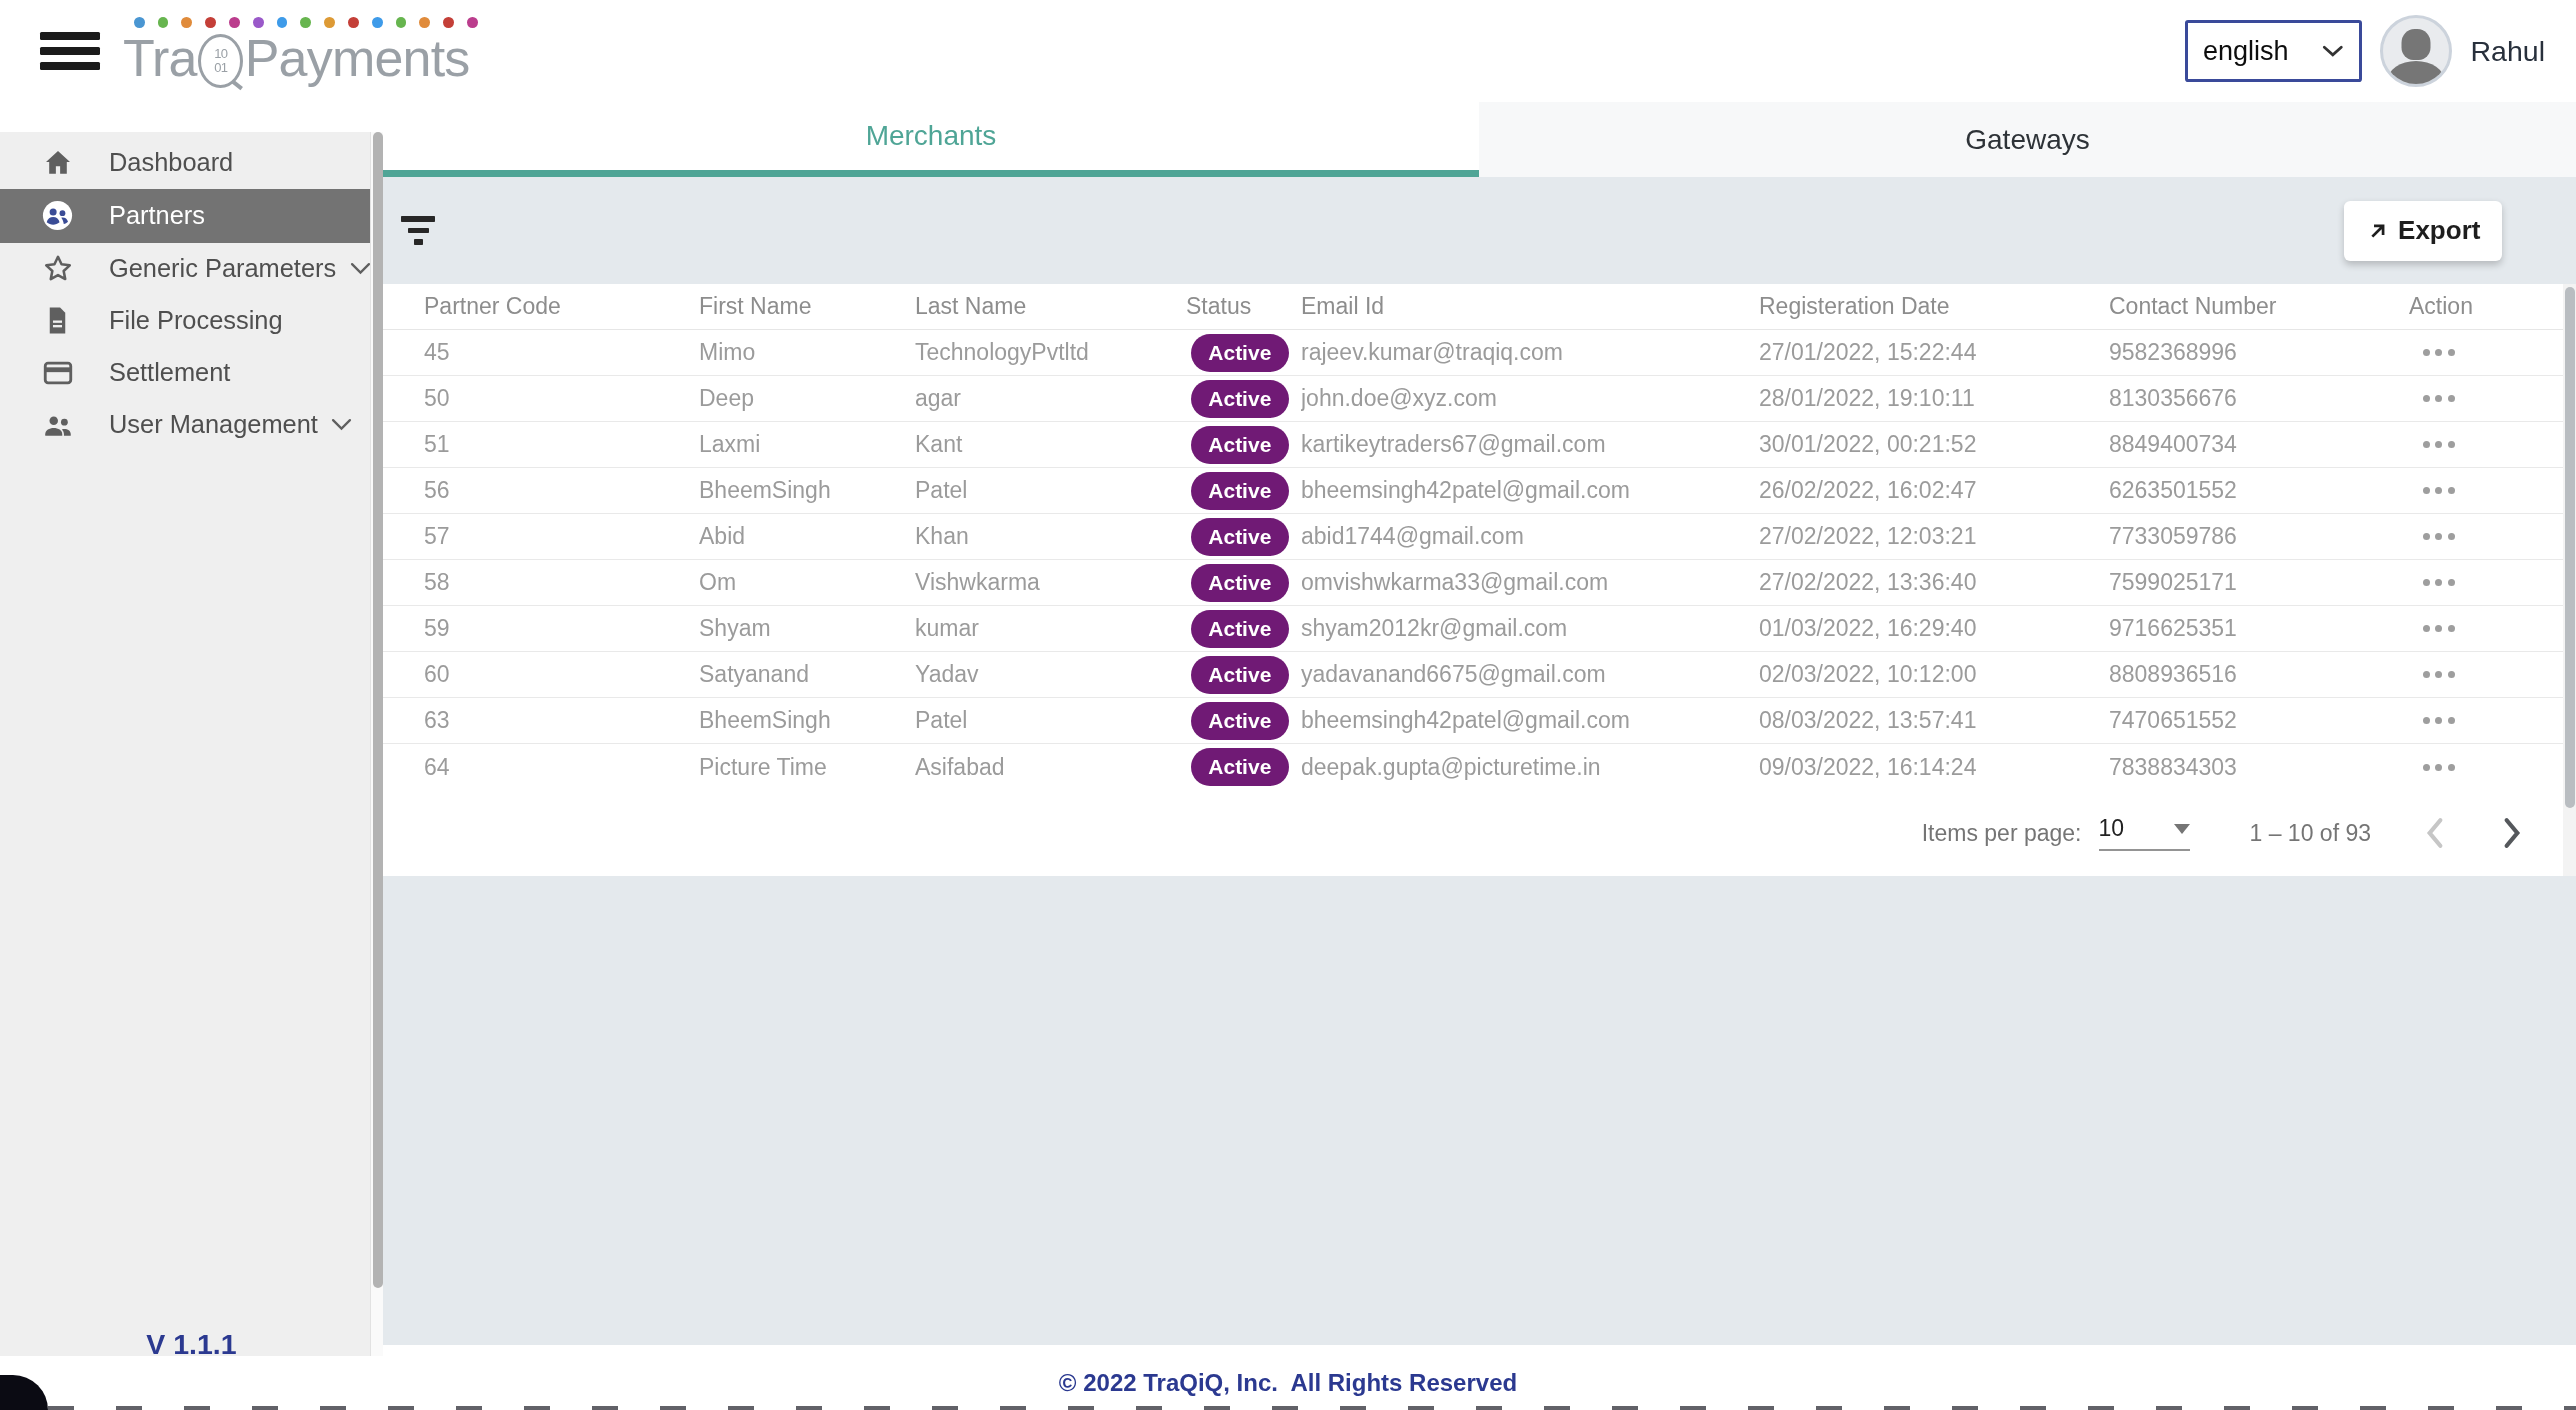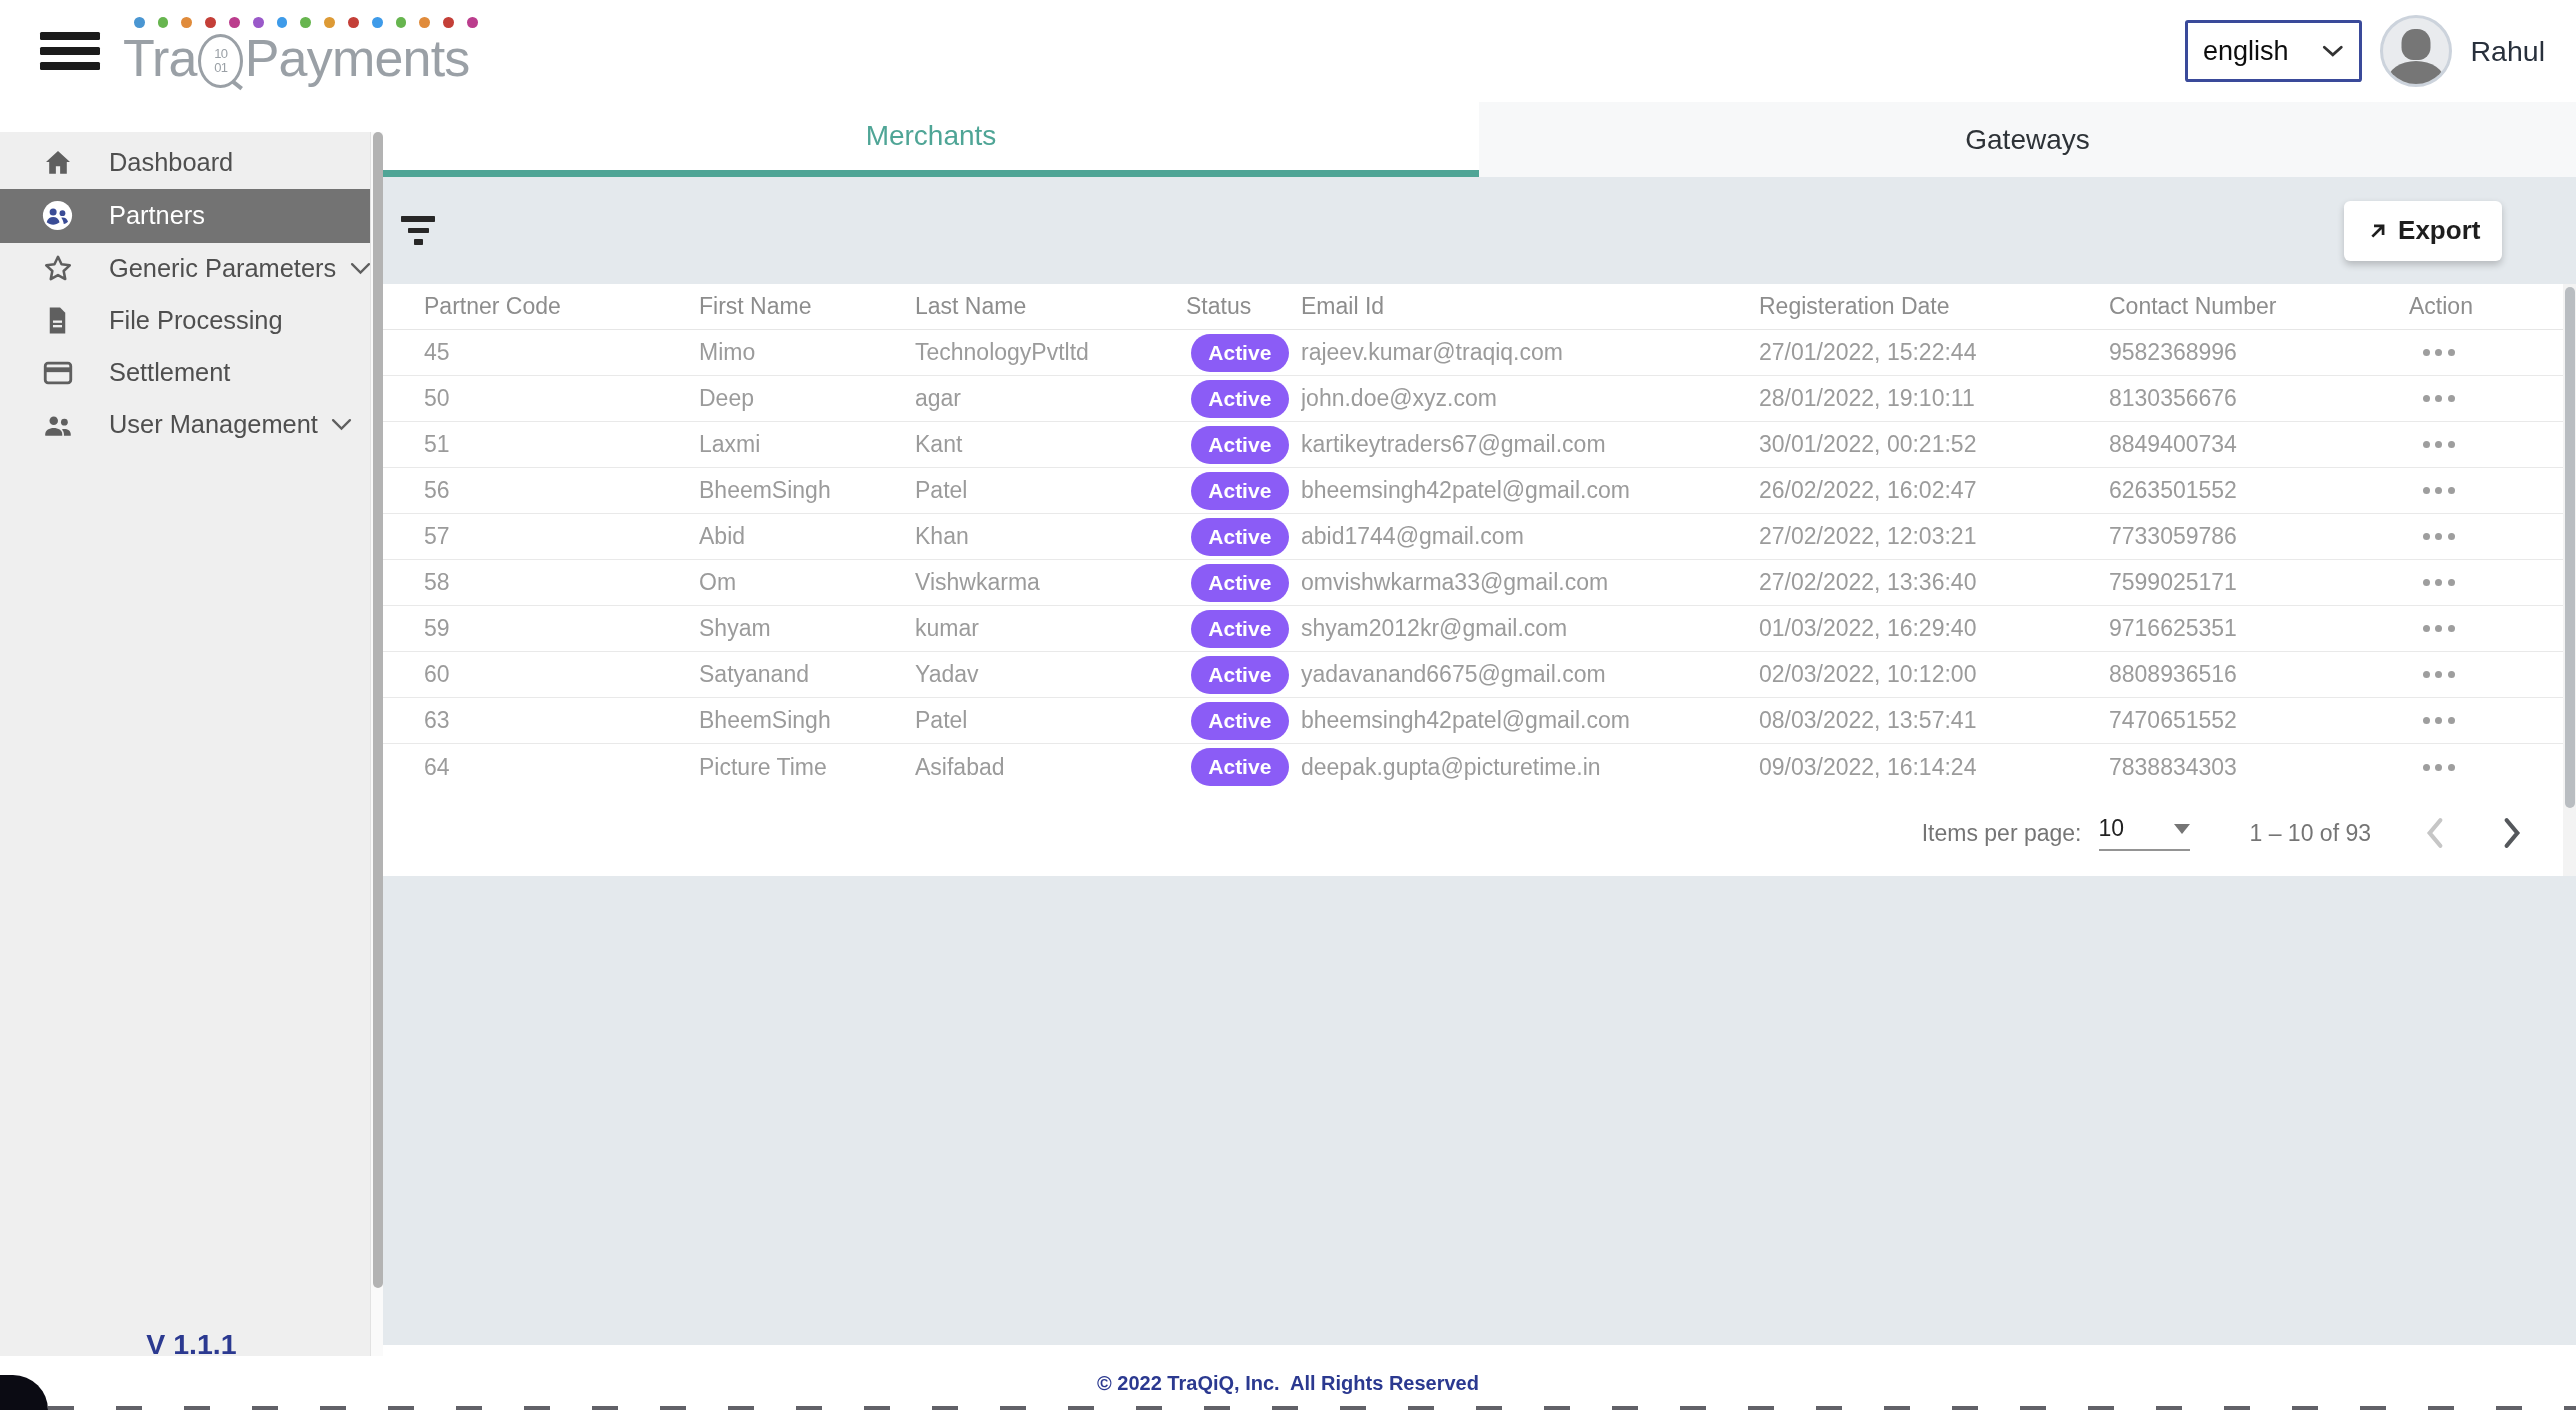--- a/index.html
+++ b/index.html
@@ -73,7 +73,7 @@
   .thead { height:46px; color:#8d8d8d; font-size:23px; border-bottom:1.5px solid #e6e6e6; }
   .tbody-row { height:46px; color:#9b9b9b; font-size:23px; border-bottom:1.5px solid #e9e9e9; background:#fff; }
   .cell { overflow:hidden; white-space:nowrap; text-overflow:ellipsis; padding-right:10.8px; }
-  .badge { display:inline-block; background:#8b5cf6; color:#fff; font-size:21px; font-weight:600; padding:7px 17.7px; border-radius:20px; margin-left:4.6px; }
+  .badge { display:inline-block; background:#701a75; color:#fff; font-size:21px; font-weight:600; padding:7px 17.7px; border-radius:20px; margin-left:4.6px; }
   .dots3 { display:flex; gap:5.4px; padding-left:14px; cursor:pointer; }
   .dots3 i { width:7px; height:7px; border-radius:50%; background:#9e9e9e; }
 

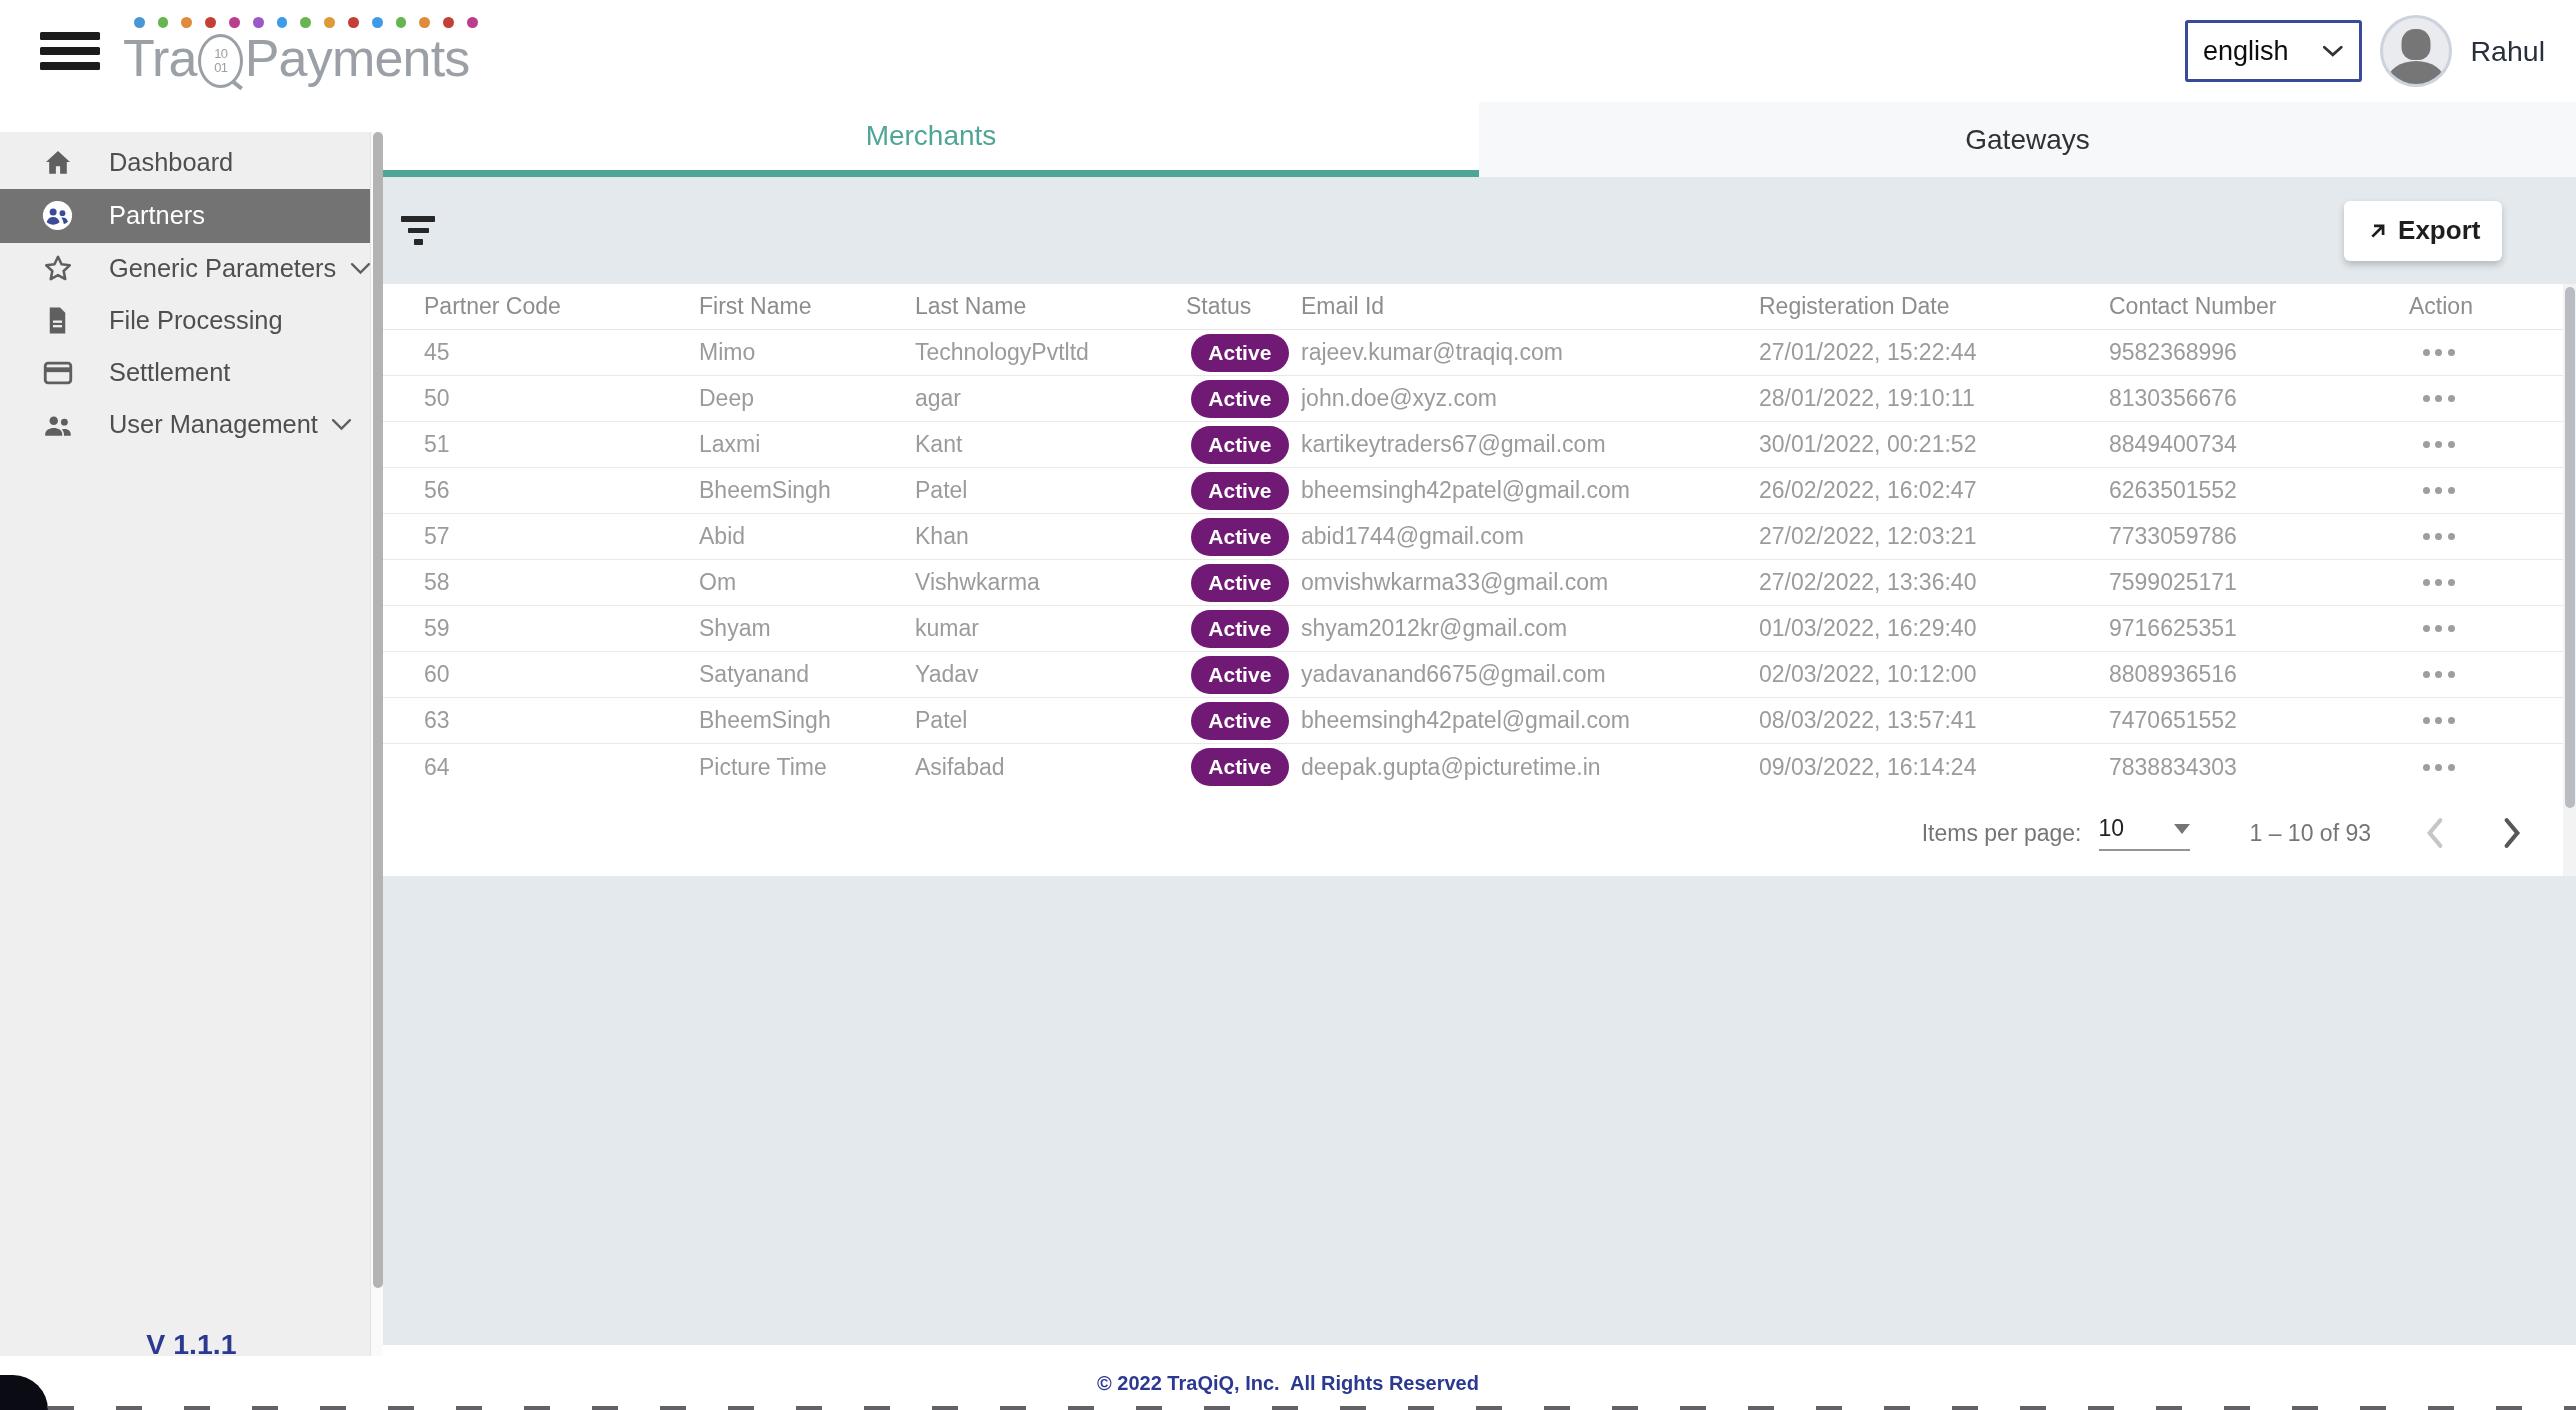--- a/index.html
+++ b/index.html
@@ -90,7 +90,7 @@
   .app-footer {
     position:absolute; left:0; right:0; bottom:0; height:54px; background:#ffffff; z-index:7;
     display:flex; align-items:center; justify-content:center;
-    color:#2b3990; font-weight:700; font-size:20px; white-space:pre;
+    color:#2b3990; font-weight:700; font-size:24px; white-space:pre;
   }
   .corner-shape { position:absolute; left:0; bottom:0; width:48px; height:35px; background:#0b0b13; border-top-right-radius:35px; z-index:9; }
   .bottom-artifact { position:absolute; left:48px; right:0; bottom:0; height:3.8px; z-index:8;

